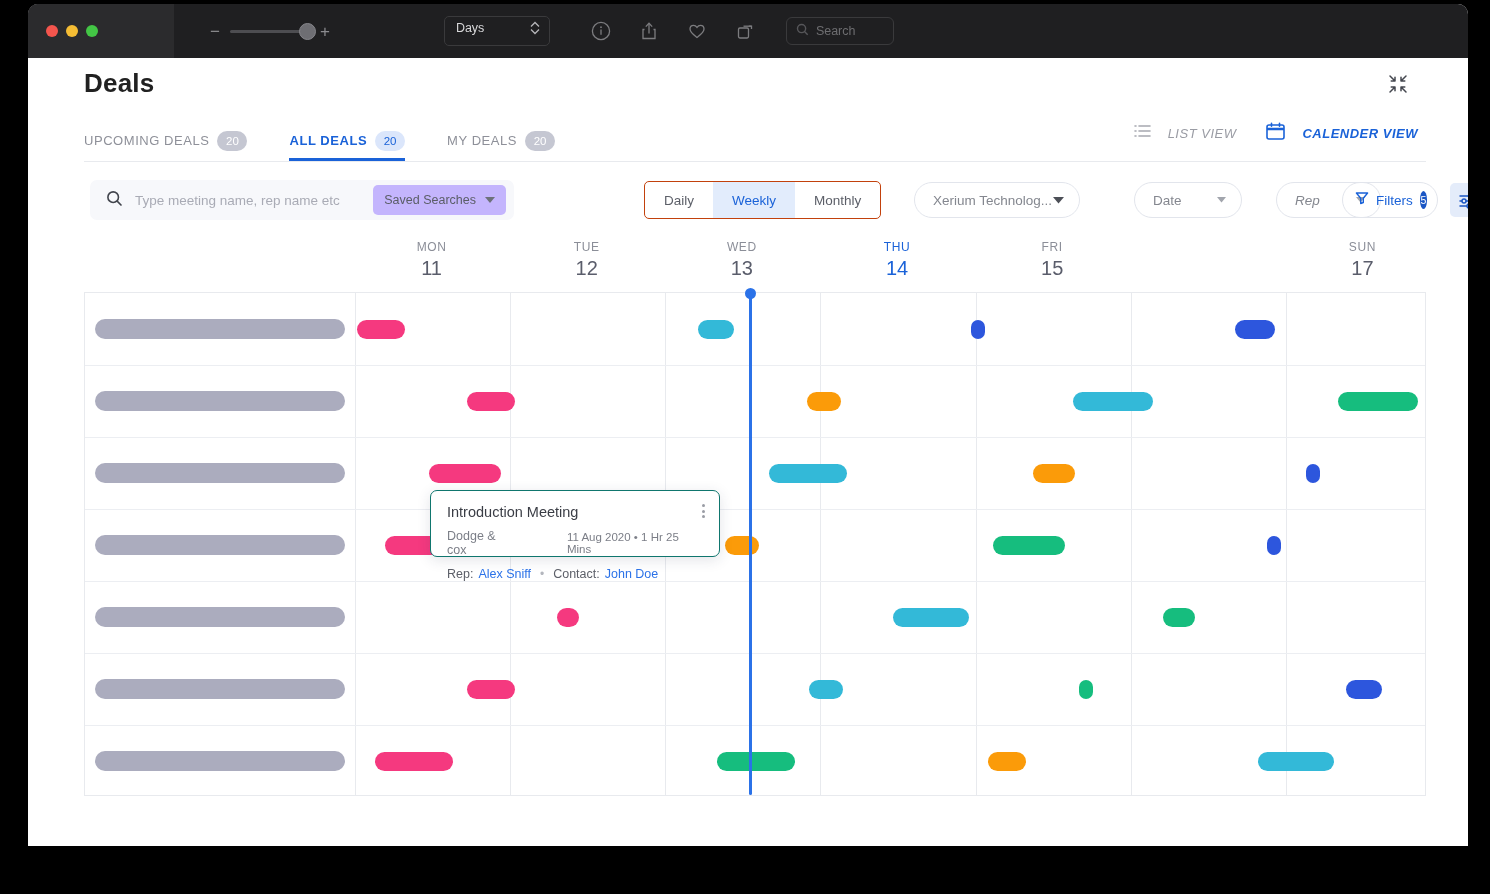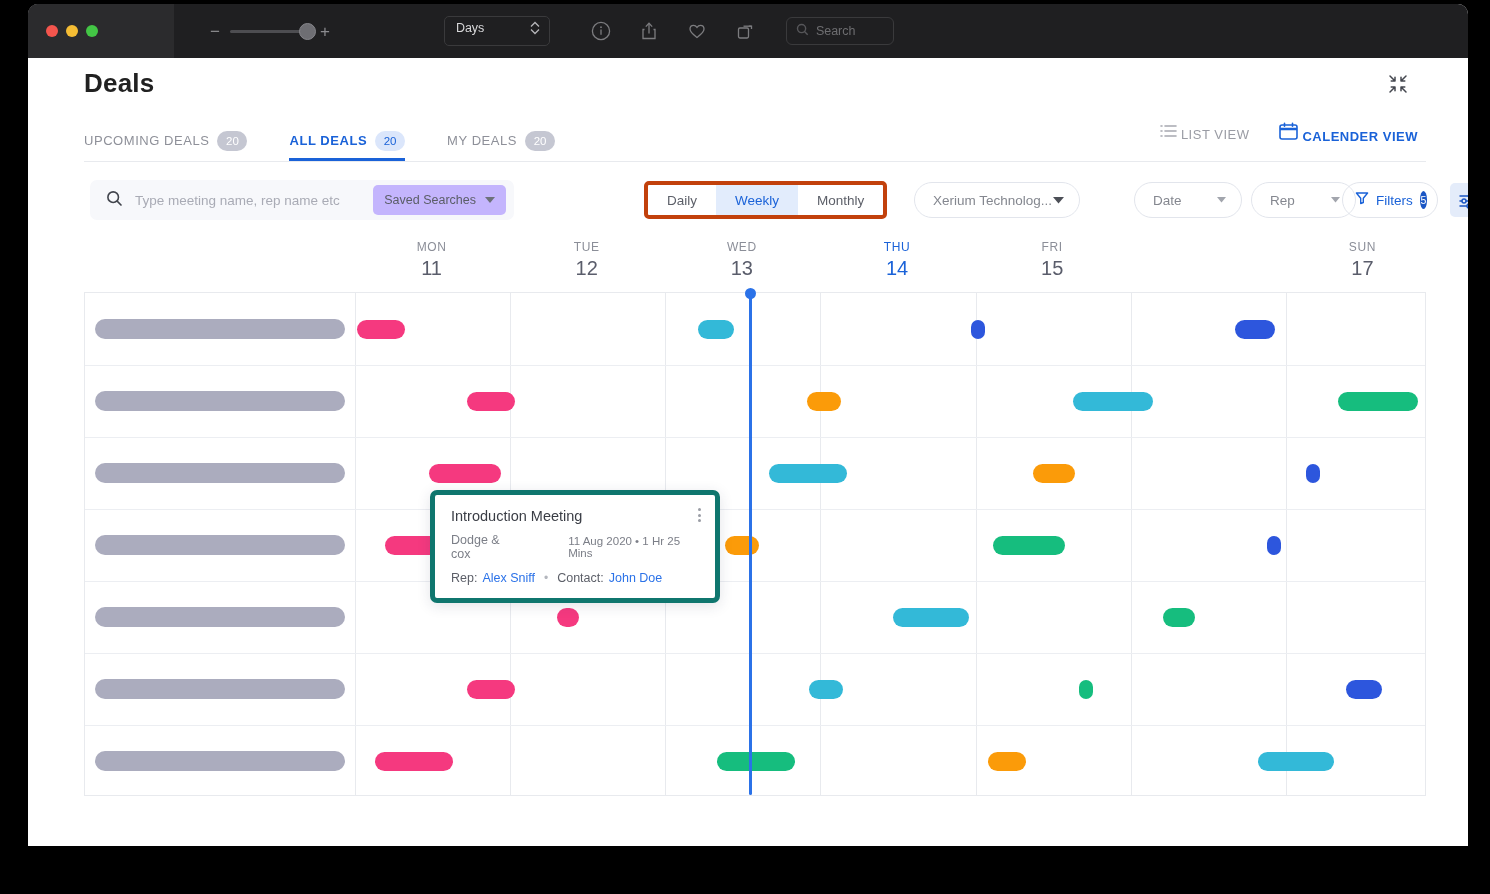--- a/index.html
+++ b/index.html
@@ -115,7 +115,7 @@
     position: absolute; right: 8px; top: 10px;
     display: flex; align-items: center; gap: 30px;
   }
-  .view-btn { display: flex; align-items: flex-end; gap: 4px; cursor: pointer; }
+  .view-btn { display: flex; align-items: center; gap: 17px; cursor: pointer; font-style: italic; }
   .view-btn .vb-label { font-size: 13px; letter-spacing: .5px; color: #9a9ca4; }
   .view-btn.active .vb-label { color: #1a62d8; font-weight: bold; }
 

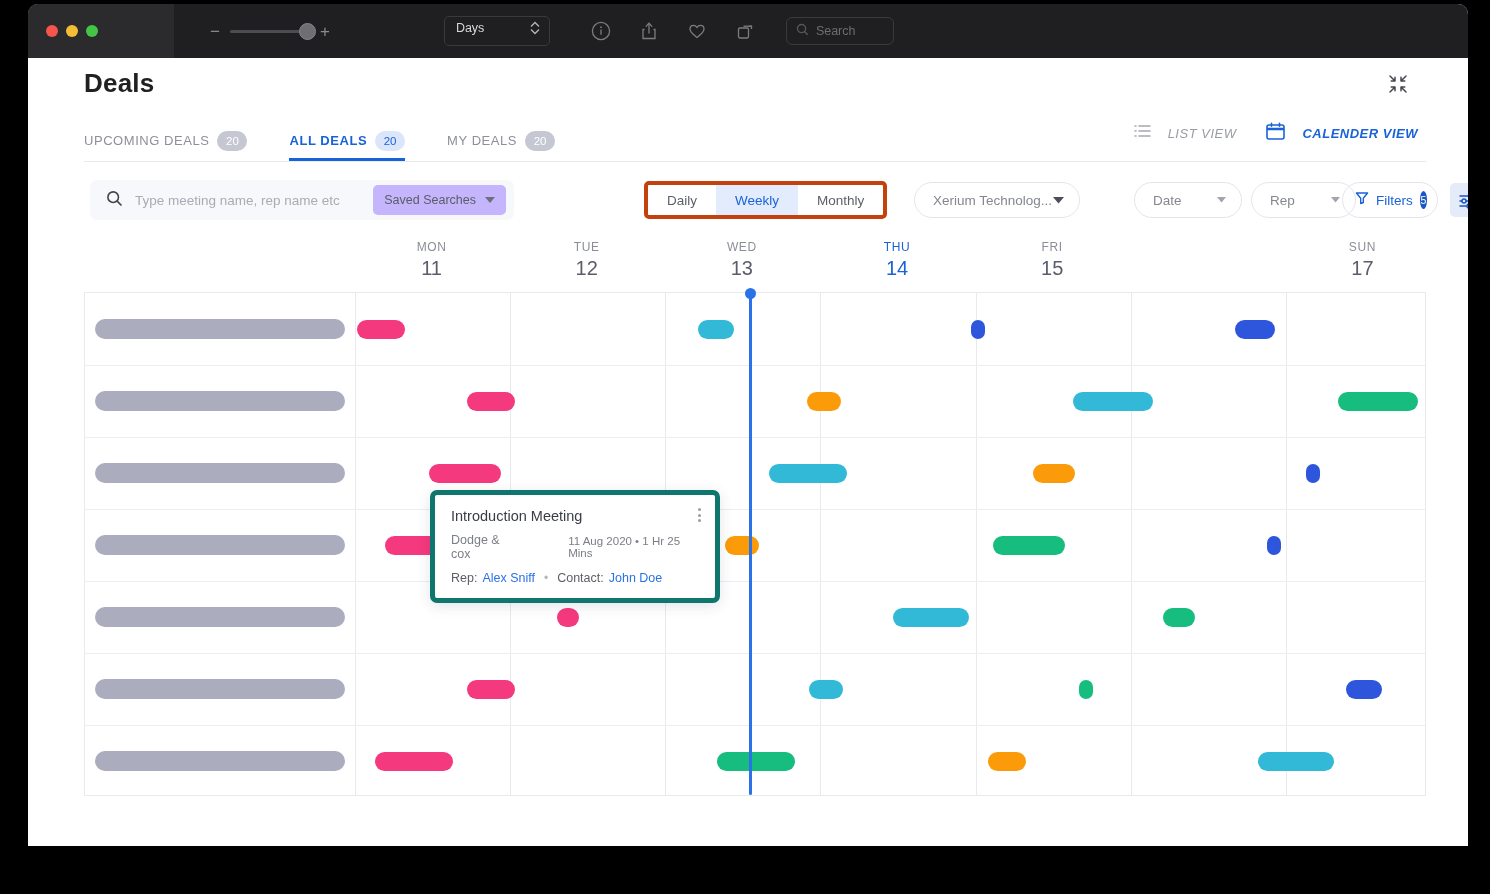--- a/index.html
+++ b/index.html
@@ -142,7 +142,7 @@
 
   #range-seg {
     position: absolute; left: 560px;
-    height: 38px; border: 4px solid #c2410c; border-radius: 5px;
+    height: 38px; border: 1px solid #c2410c; border-radius: 5px;
     display: flex; overflow: hidden;
   }
   .seg {

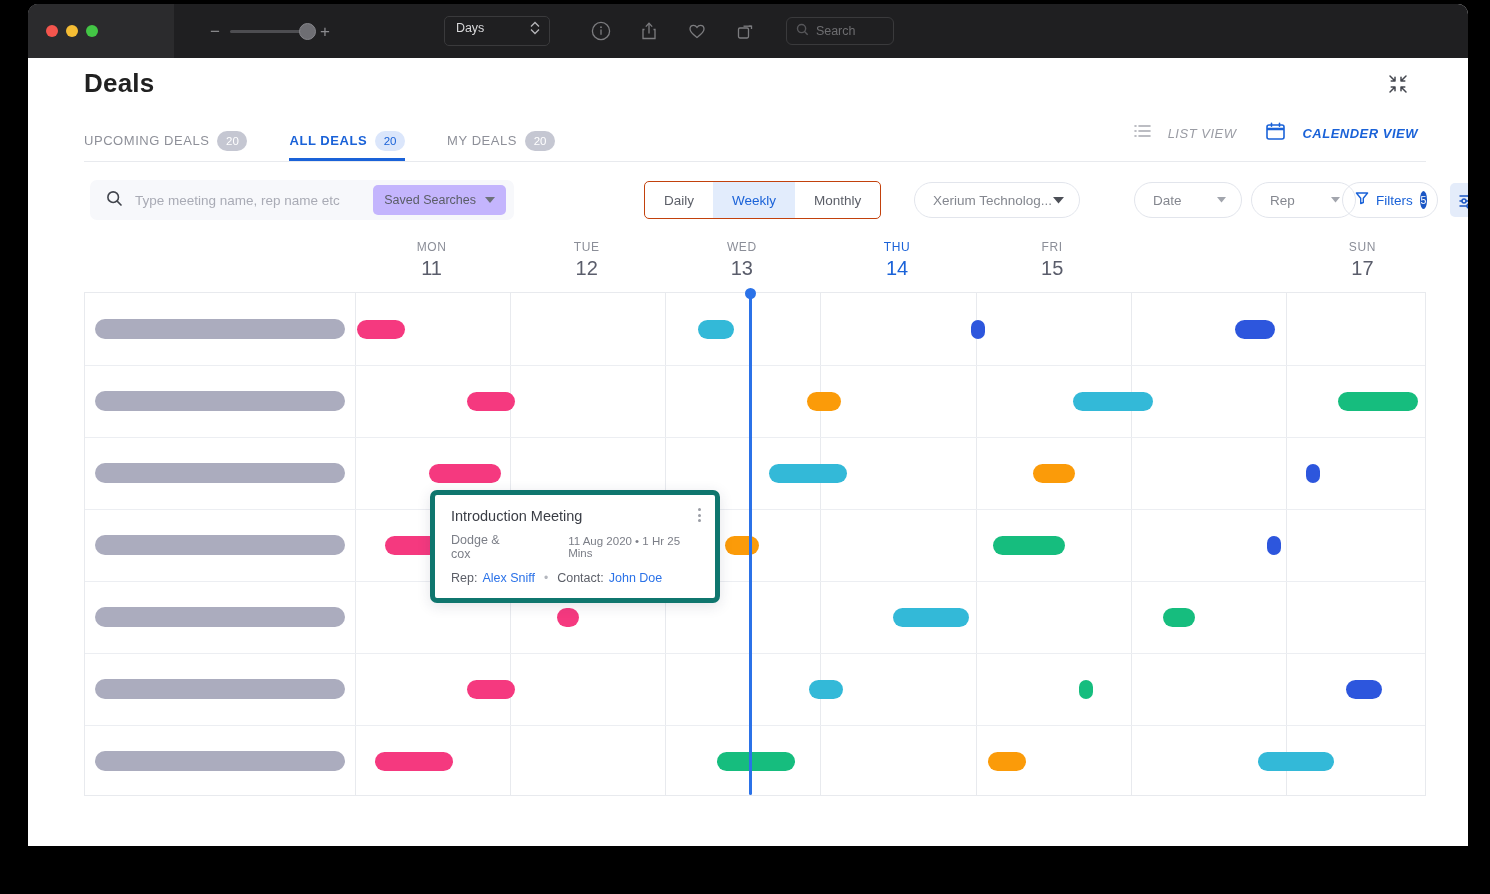--- a/index.html
+++ b/index.html
@@ -160,7 +160,7 @@
   #company-pill { left: 830px; width: 166px; }
   #company-pill .pill-text { color: #84878f; }
   #date-pill { left: 1050px; width: 108px; }
-  #rep-pill  { left: 1167px; width: 105px; }
+  #rep-pill  { left: 1192px; width: 105px; font-style: italic; }
   .caret { color: #9b9ea6; font-size: 9px; margin-left: 8px; }
   .caret-dark { color: #4c4f57; font-size: 10px; }
 

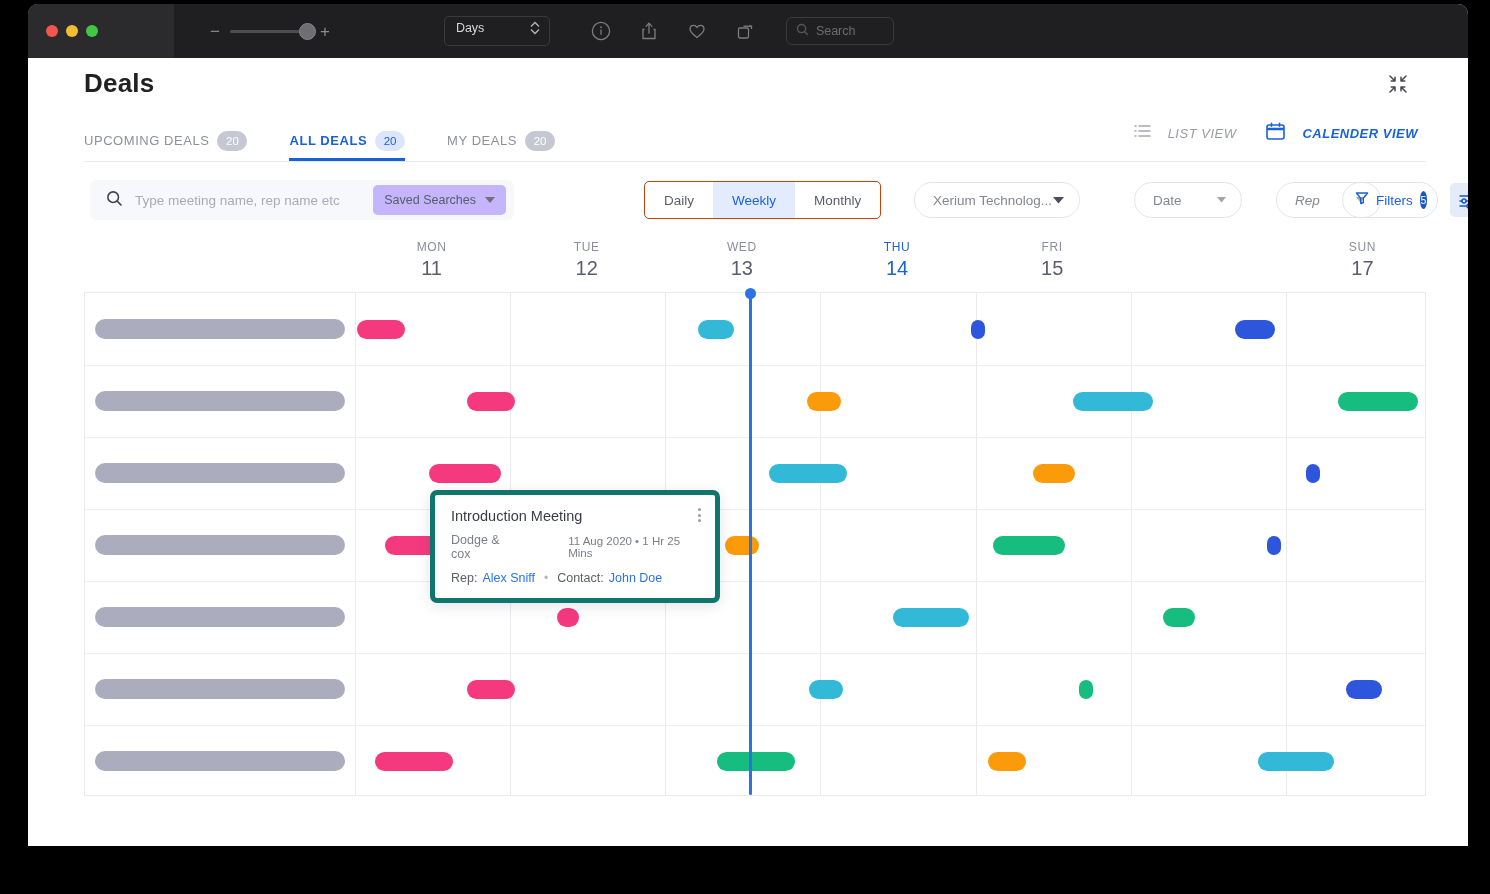--- a/index.html
+++ b/index.html
@@ -225,9 +225,9 @@
   #popover {
     position: absolute;
     left: 345px; top: 197px;
-    width: 290px; height: 113px;
+    width: 290px; height: 67px;
     background: #fff;
-    border: 5px solid #0f766e;
+    border: 1px solid #0f766e;
     border-radius: 7px;
     box-shadow: 0 3px 14px rgba(40,50,80,.13);
     padding: 13px 16px 0 16px;

